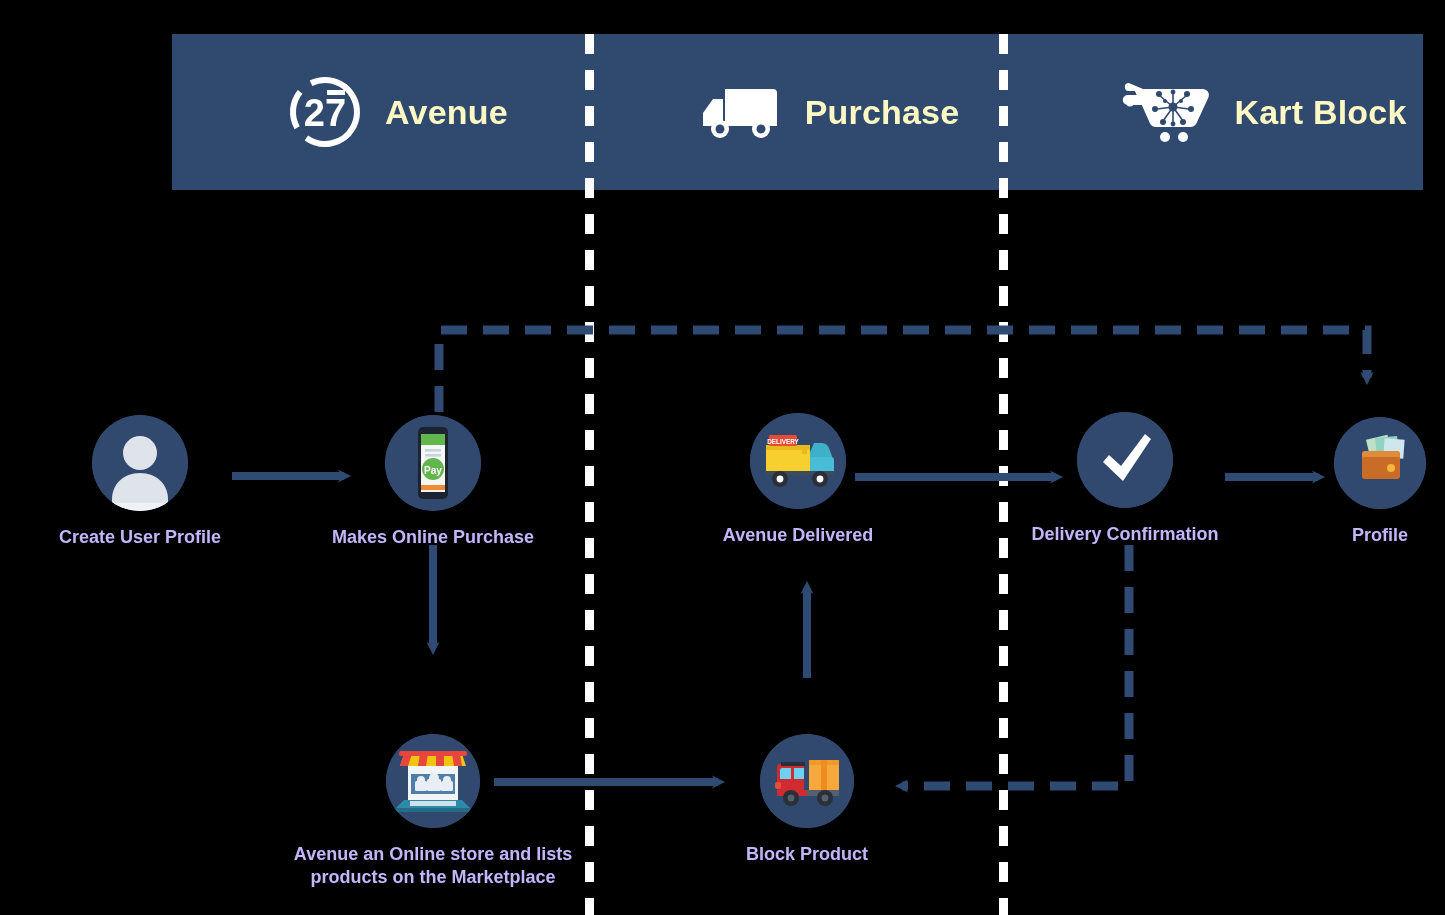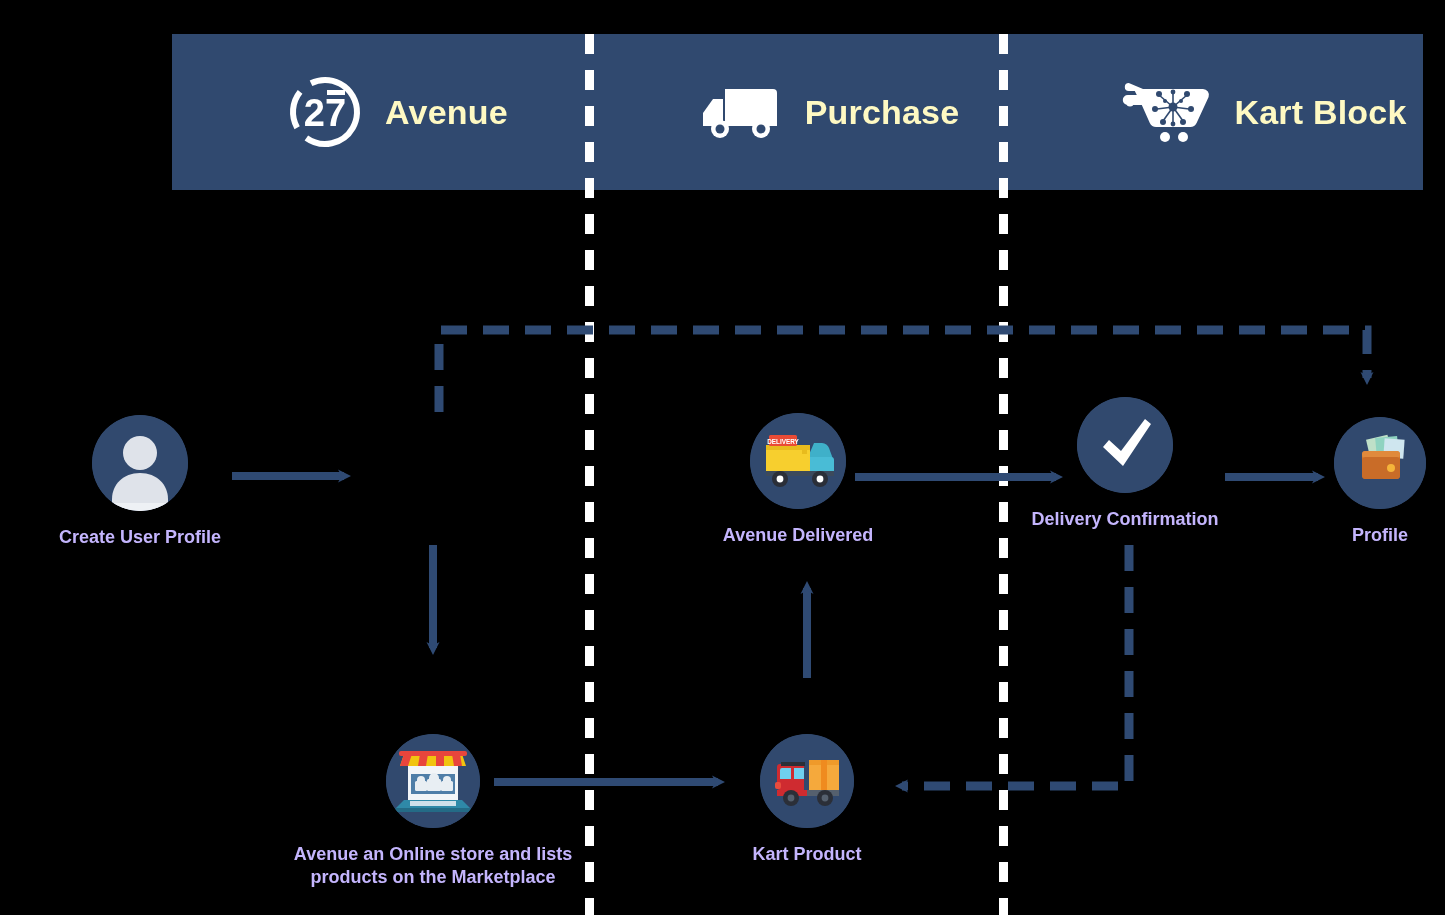--- a/index.html
+++ b/index.html
@@ -159,6 +159,22 @@
     <div class="node-label">Create User Profile</div>
   </div>
 
+  <div class="node" style="left:320px;top:415px;width:226px;">
+    <div class="bubble" style="width:96px;height:96px;">
+      <svg width="96" height="96" viewBox="0 0 96 96">
+        <circle cx="48" cy="48" r="48" fill="#31496e"></circle>
+        <rect x="33" y="12" width="30" height="72" rx="5" fill="#1d2330"></rect>
+        <rect x="36" y="19" width="24" height="58" fill="#f4f6f8"></rect>
+        <rect x="36" y="19" width="24" height="11" fill="#63b64c"></rect>
+        <rect x="40" y="34" width="16" height="2.6" fill="#c9d3dc"></rect>
+        <rect x="40" y="39" width="16" height="2.6" fill="#c9d3dc"></rect>
+        <circle cx="48" cy="54" r="11" fill="#63b64c"></circle>
+        <text x="48" y="58.5" font-family="Liberation Sans, sans-serif" font-size="10" font-weight="700" fill="#fff" text-anchor="middle">Pay</text>
+        <rect x="36" y="70" width="24" height="5" fill="#ef8b33"></rect>
+      </svg>
+    </div>
+    <div class="node-label">Makes Online Purchase</div>
+  </div>
 
   <div class="node" style="left:703px;top:413px;width:190px;">
     <div class="bubble" style="width:96px;height:96px;">

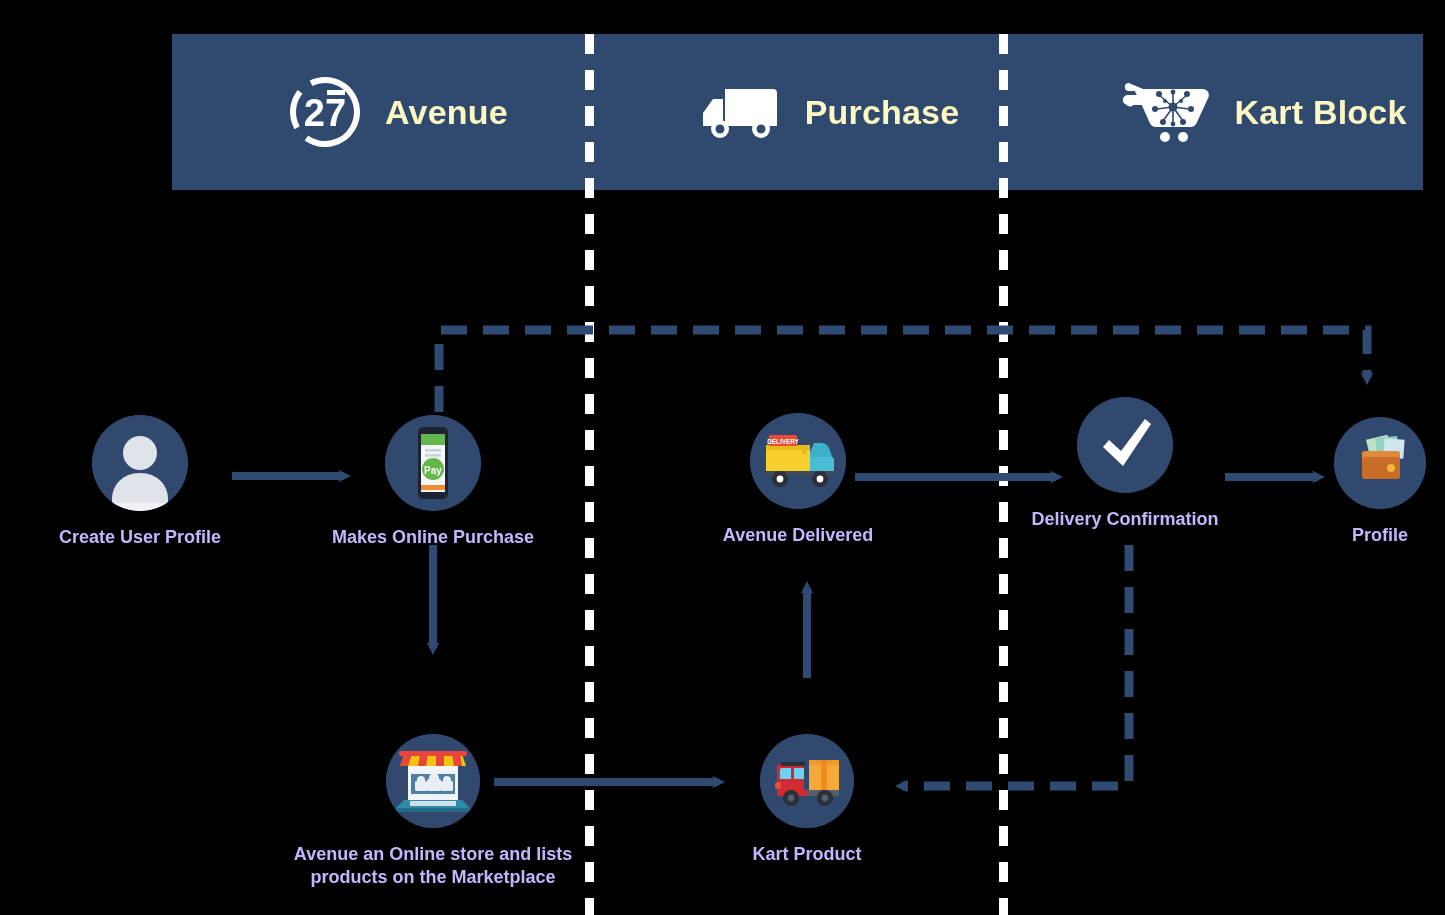--- a/index.html
+++ b/index.html
@@ -197,7 +197,7 @@
     <div class="node-label">Avenue Delivered</div>
   </div>
 
-  <div class="node" style="left:1030px;top:397px;width:190px;">
+  <div class="node" style="left:1030px;top:412px;width:190px;">
     <div class="bubble" style="width:96px;height:96px;">
       <svg width="96" height="96" viewBox="0 0 96 96">
         <circle cx="48" cy="48" r="48" fill="#31496e"></circle>

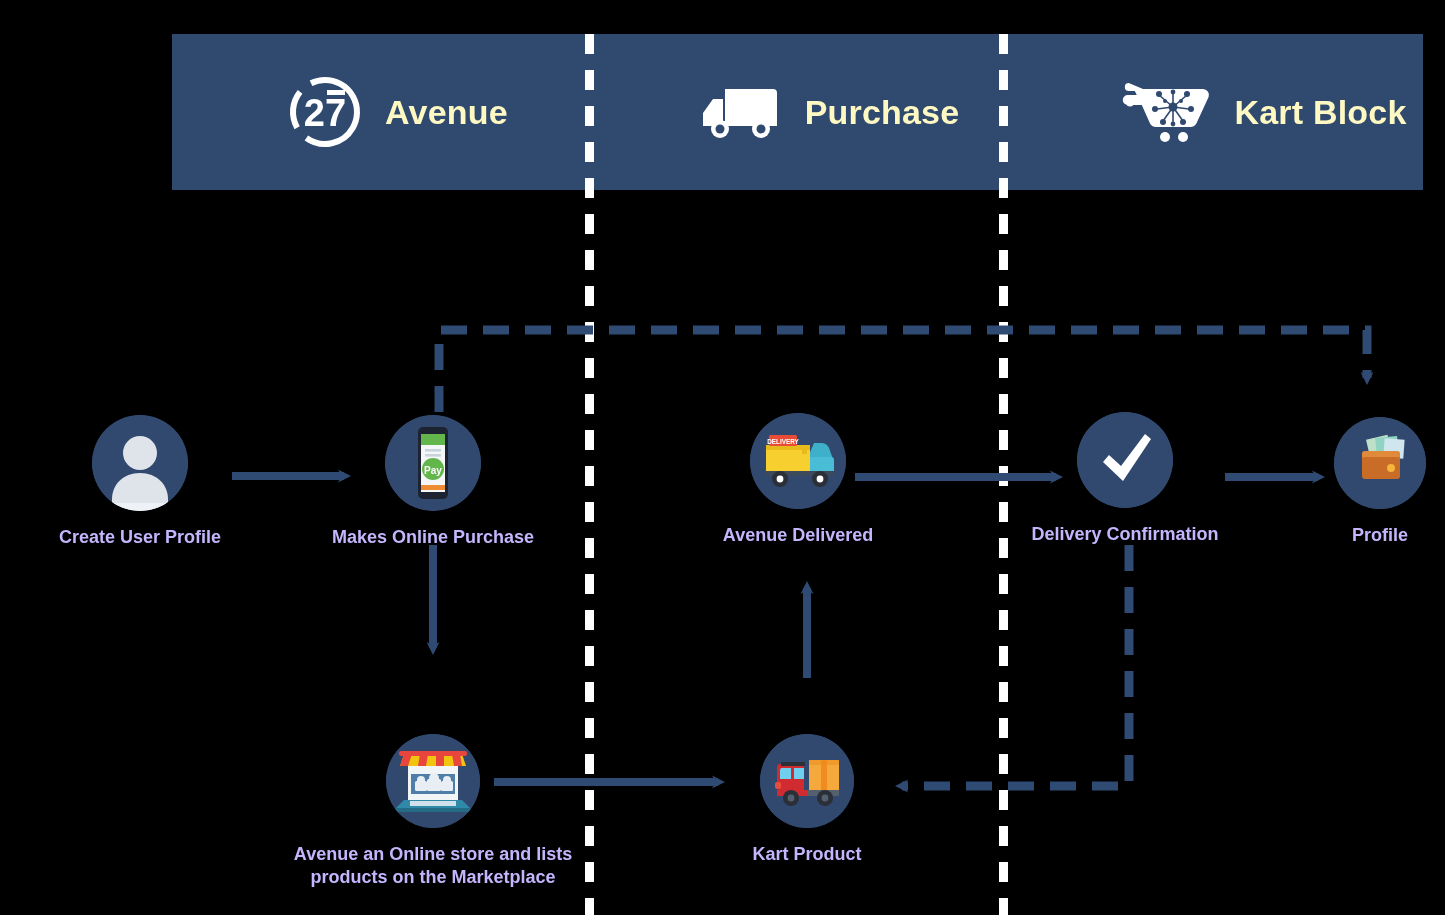--- a/index.html
+++ b/index.html
@@ -278,7 +278,7 @@
           <circle cx="65" cy="64" r="3.4" fill="#55606e"></circle>
       </svg>
     </div>
-    <div class="node-label">Kart Product</div>
+    <div class="node-label">Block Product</div>
   </div>
 
 </div>

